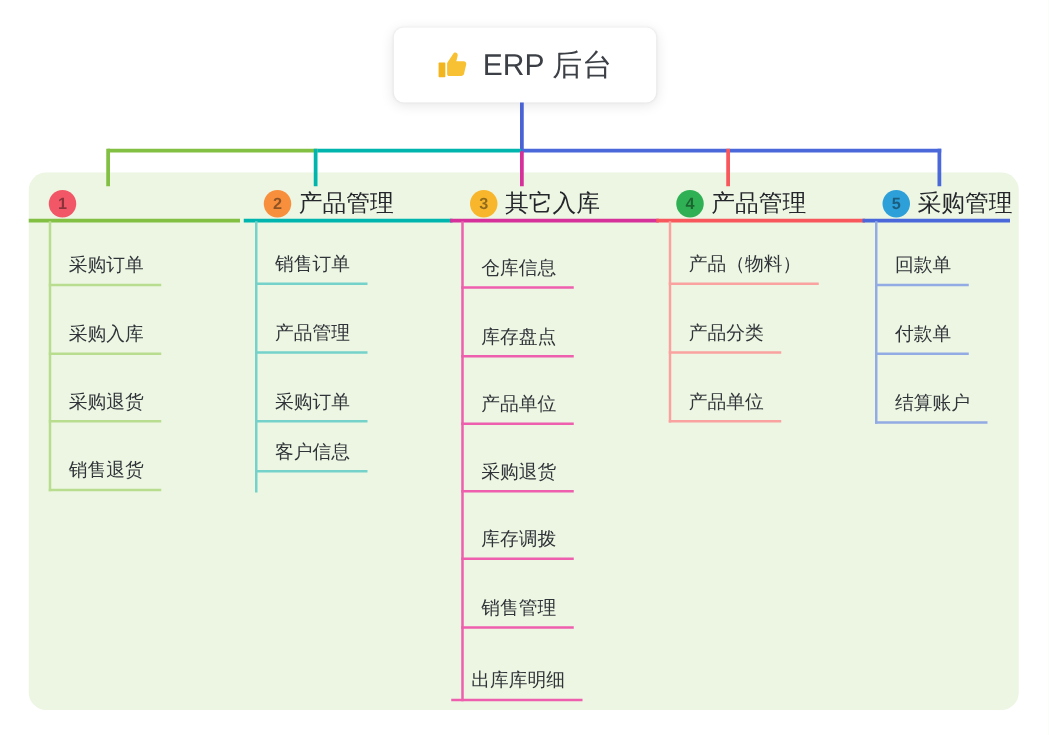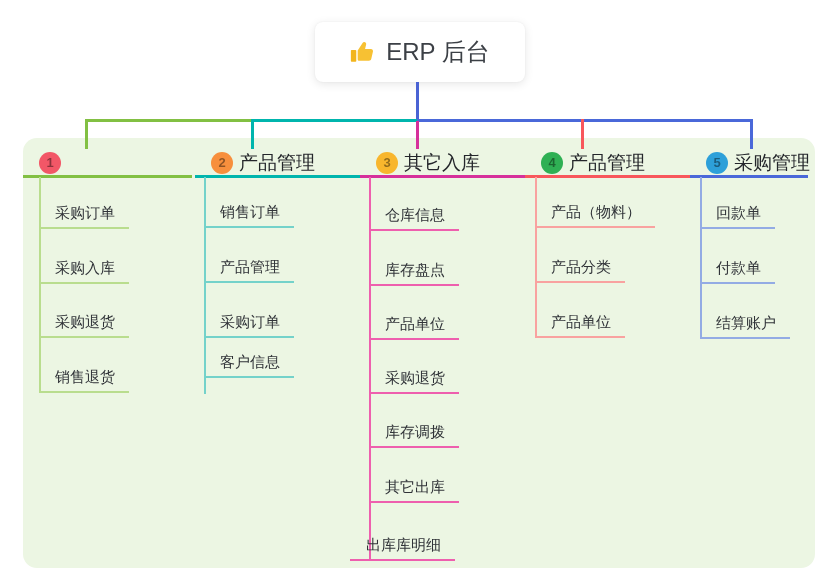--- a/index.html
+++ b/index.html
@@ -105,7 +105,7 @@
   <div class="child" style="left:369px;top:314px;border-color:#ee5fae">产品单位</div>
   <div class="child" style="left:369px;top:368px;border-color:#ee5fae">采购退货</div>
   <div class="child" style="left:369px;top:422px;border-color:#ee5fae">库存调拨</div>
-  <div class="child" style="left:369px;top:477px;border-color:#ee5fae">其它出库</div>
+  <div class="child" style="left:369px;top:477px;border-color:#ee5fae">销售管理</div>
   <div class="child" style="left:350px;top:535px;border-color:#ee5fae">出库库明细</div>
 </div>
 

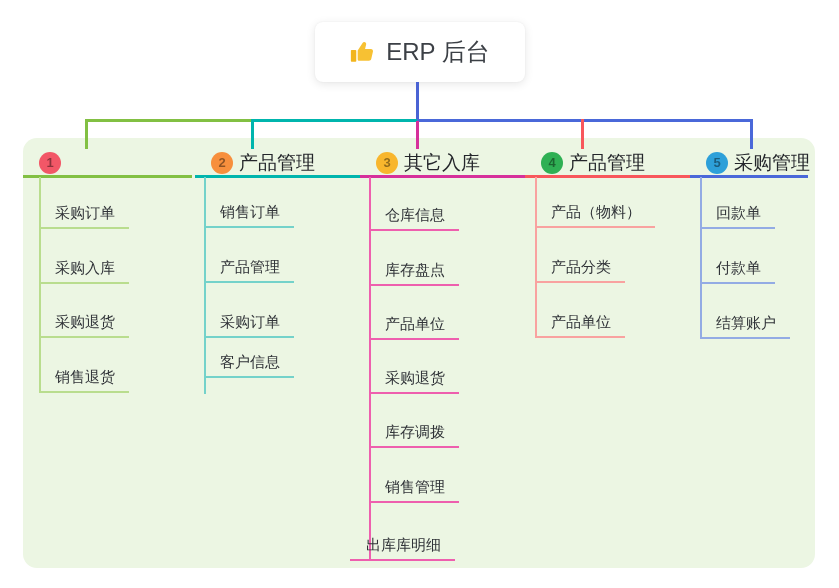--- a/index.html
+++ b/index.html
@@ -106,7 +106,7 @@
   <div class="child" style="left:369px;top:368px;border-color:#ee5fae">采购退货</div>
   <div class="child" style="left:369px;top:422px;border-color:#ee5fae">库存调拨</div>
   <div class="child" style="left:369px;top:477px;border-color:#ee5fae">销售管理</div>
-  <div class="child" style="left:350px;top:535px;border-color:#ee5fae">出库库明细</div>
+  <div class="child" style="left:361px;top:535px;border-color:#ee5fae">出库库明细</div>
 </div>
 
 <div>

